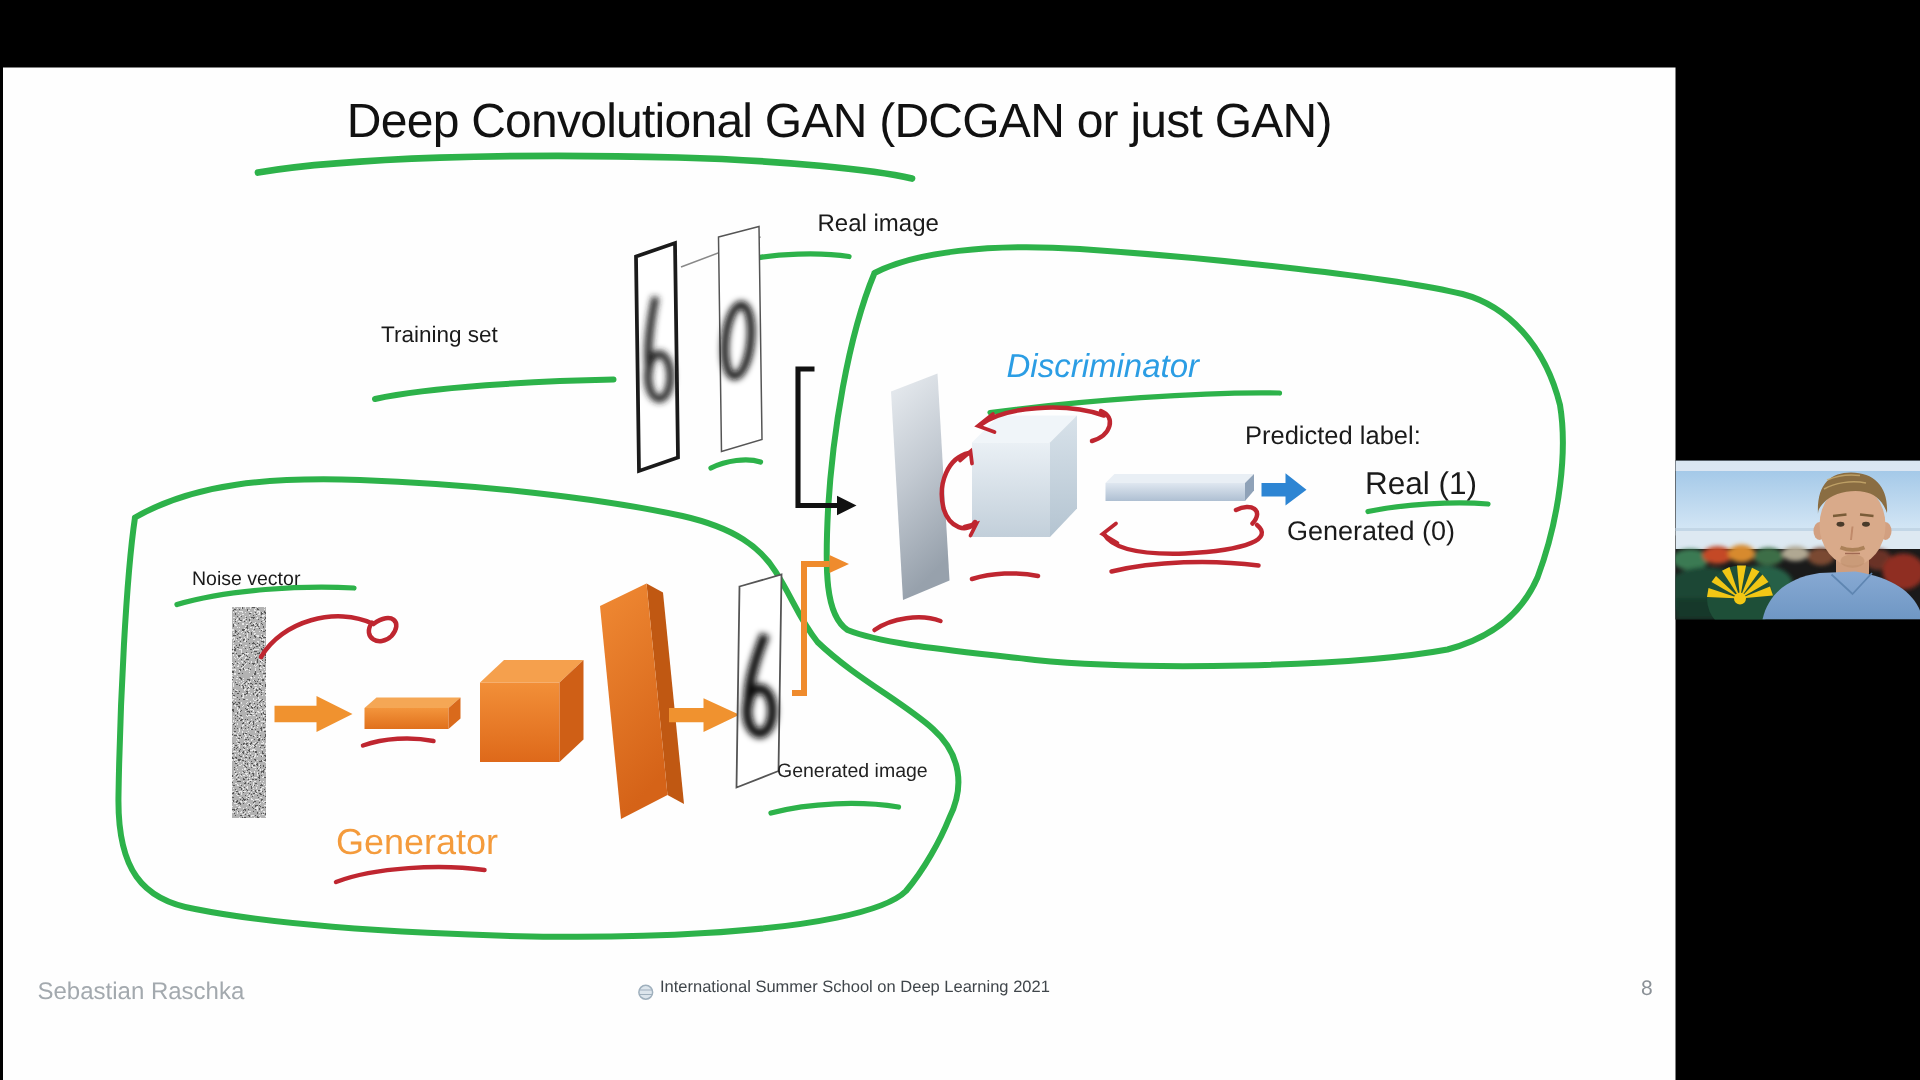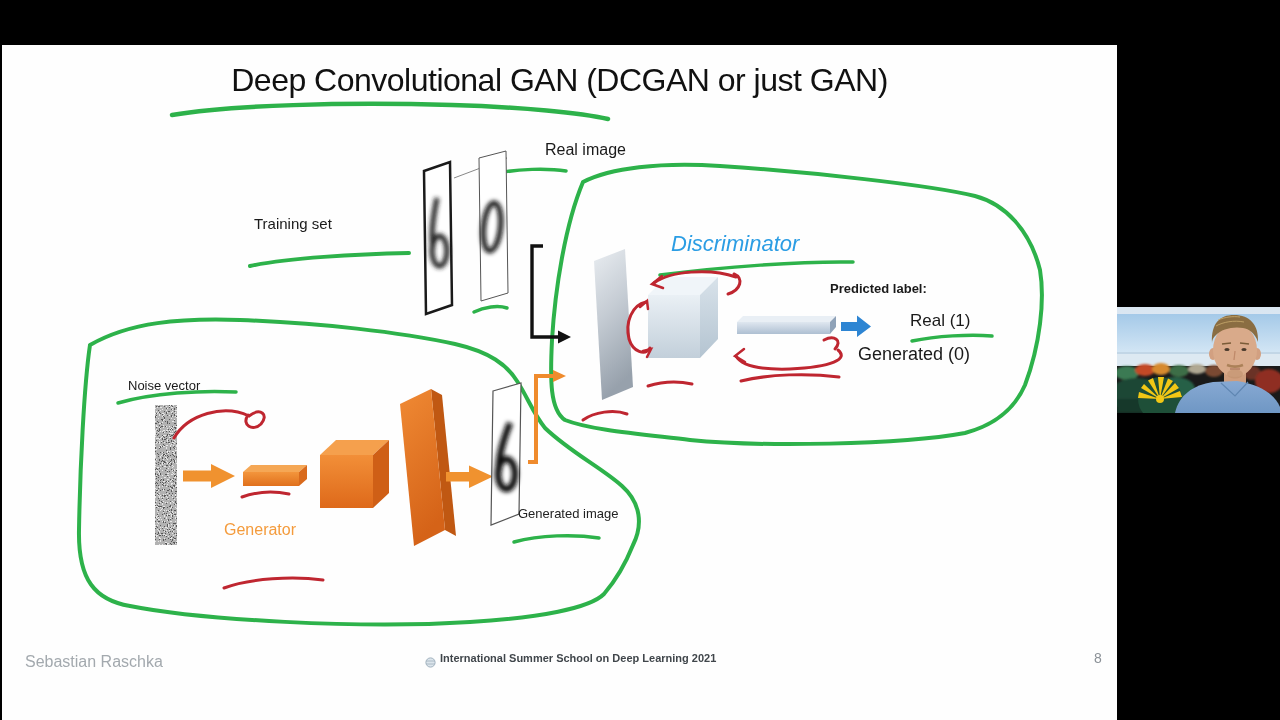--- a/index.html
+++ b/index.html
@@ -15,7 +15,7 @@
   .genlabel{left:222px;top:476px;font-size:16px;color:#f49b3c;text-align:right;}
   .genimg{left:516px;top:461px;font-size:13px;color:#222;}
   .disclabel{left:669px;top:186px;font-size:22px;color:#2b9de4;font-style:italic;}
-  .predlabel{left:828px;top:236px;font-size:13px;font-weight:bold;}
+  .predlabel{left:828px;top:236px;font-size:17px;font-weight:normal;}
   .real1{left:908px;top:266px;font-size:17px;}
   .gen0{left:856px;top:299px;font-size:18px;}
   .footer-author{left:23px;top:608px;font-size:16px;color:#a3a9ae;}

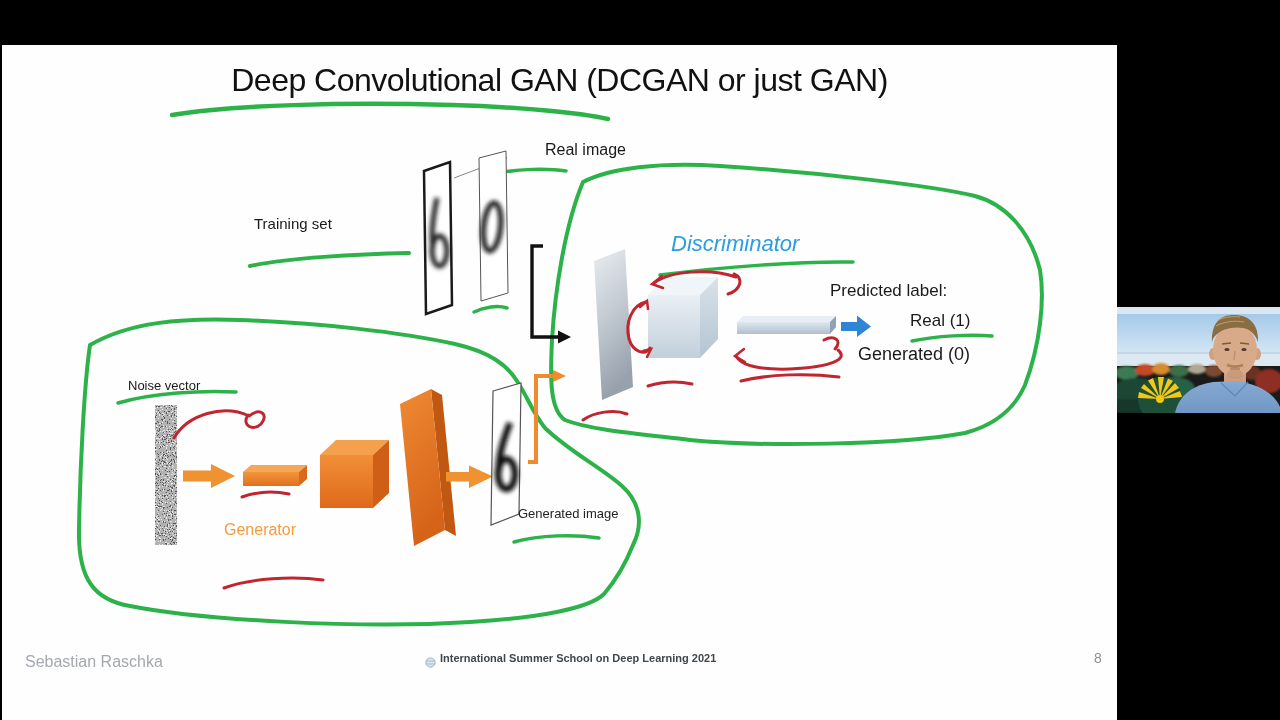--- a/index.html
+++ b/index.html
@@ -16,7 +16,7 @@
   .genimg{left:516px;top:461px;font-size:13px;color:#222;}
   .disclabel{left:669px;top:186px;font-size:22px;color:#2b9de4;font-style:italic;}
   .predlabel{left:828px;top:236px;font-size:17px;font-weight:normal;}
-  .real1{left:908px;top:266px;font-size:17px;}
+  .real1{left:908px;top:266px;font-size:21px;}
   .gen0{left:856px;top:299px;font-size:18px;}
   .footer-author{left:23px;top:608px;font-size:16px;color:#a3a9ae;}
   .footer-event{left:438px;top:607px;font-size:11px;font-weight:bold;color:#40464b;}

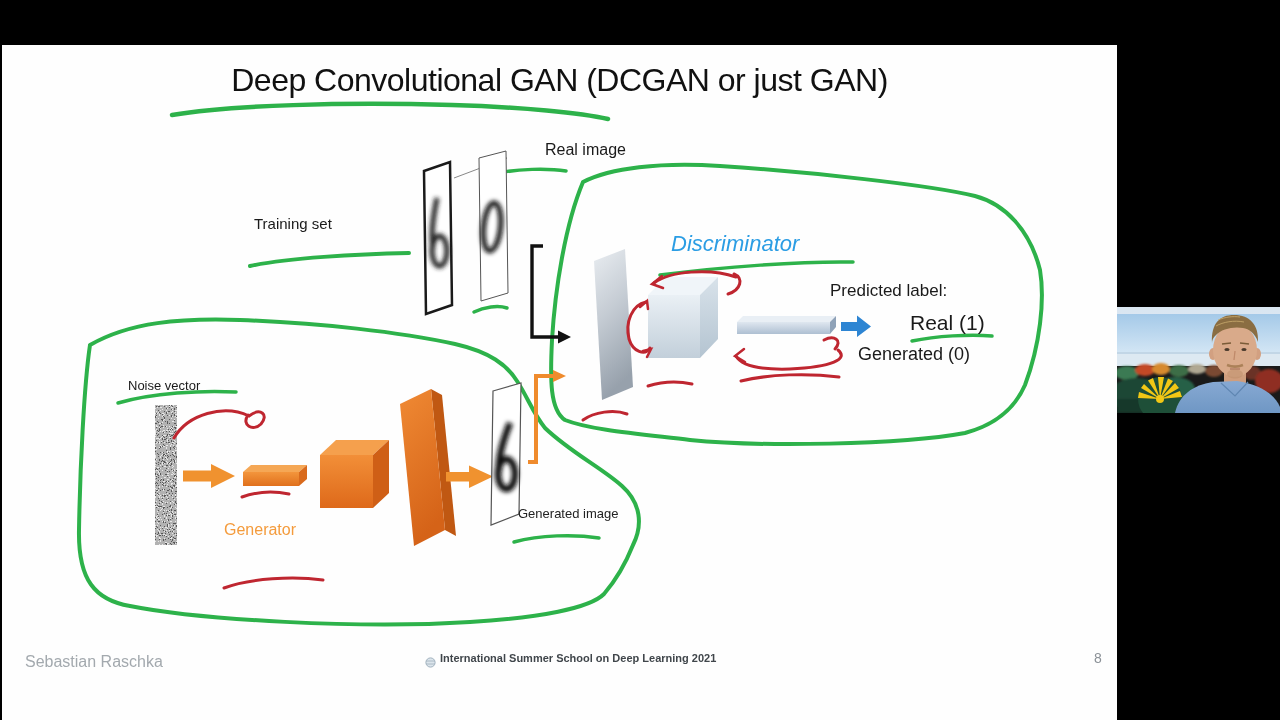--- a/index.html
+++ b/index.html
@@ -12,7 +12,7 @@
   .training{left:252px;top:170px;font-size:15px;}
   .realimg{left:506px;top:96px;font-size:16px;margin-left:37px;}
   .noisevec{left:126px;top:333px;font-size:13px;text-align:center;}
-  .genlabel{left:222px;top:476px;font-size:16px;color:#f49b3c;text-align:right;}
+  .genlabel{left:222px;top:503px;font-size:24px;color:#f49b3c;text-align:right;}
   .genimg{left:516px;top:461px;font-size:13px;color:#222;}
   .disclabel{left:669px;top:186px;font-size:22px;color:#2b9de4;font-style:italic;}
   .predlabel{left:828px;top:236px;font-size:17px;font-weight:normal;}

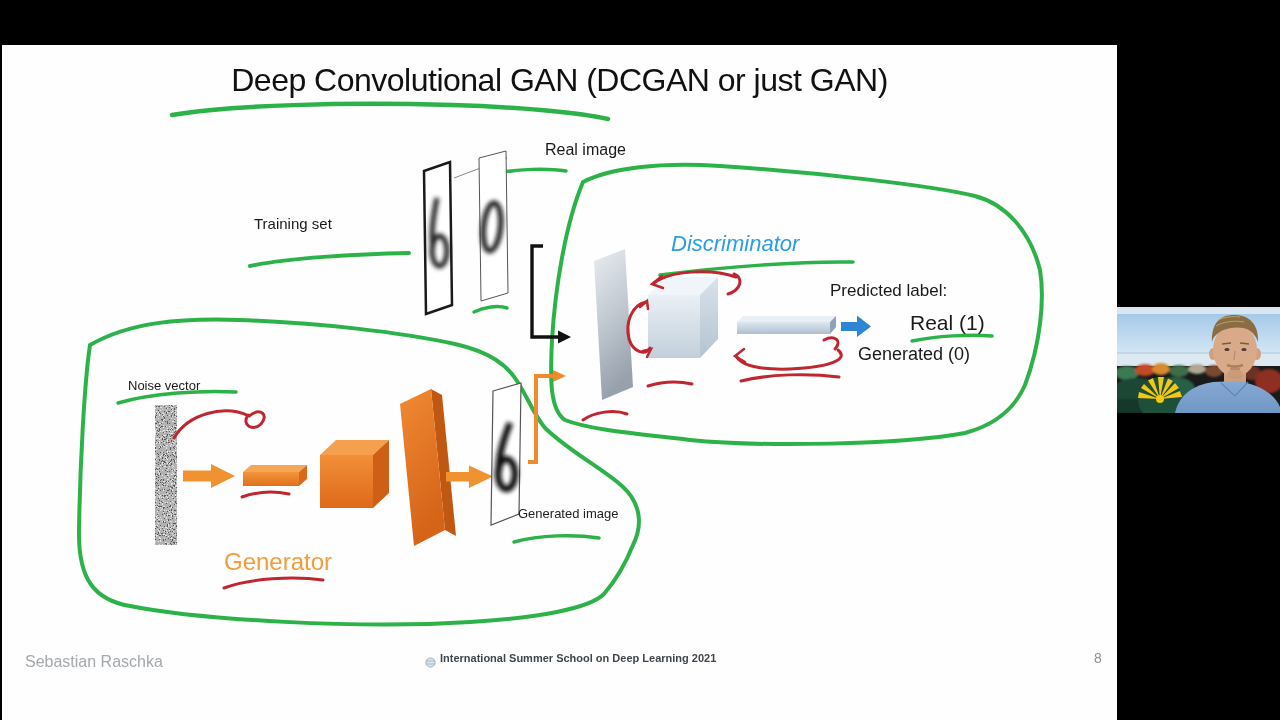--- a/index.html
+++ b/index.html
@@ -19,7 +19,7 @@
   .real1{left:908px;top:266px;font-size:21px;}
   .gen0{left:856px;top:299px;font-size:18px;}
   .footer-author{left:23px;top:608px;font-size:16px;color:#a3a9ae;}
-  .footer-event{left:438px;top:607px;font-size:11px;font-weight:bold;color:#40464b;}
+  .footer-event{left:438px;top:607px;font-size:11px;font-weight:normal;color:#40464b;}
   .footer-icon{position:absolute;left:423px;top:609px;width:11px;height:11px;}
   .pagenum{left:1092px;top:605px;font-size:14px;color:#8b9197;}
   .webcam{position:absolute;left:1117px;top:307px;width:163px;height:106px;background:#1a1a1a;}

